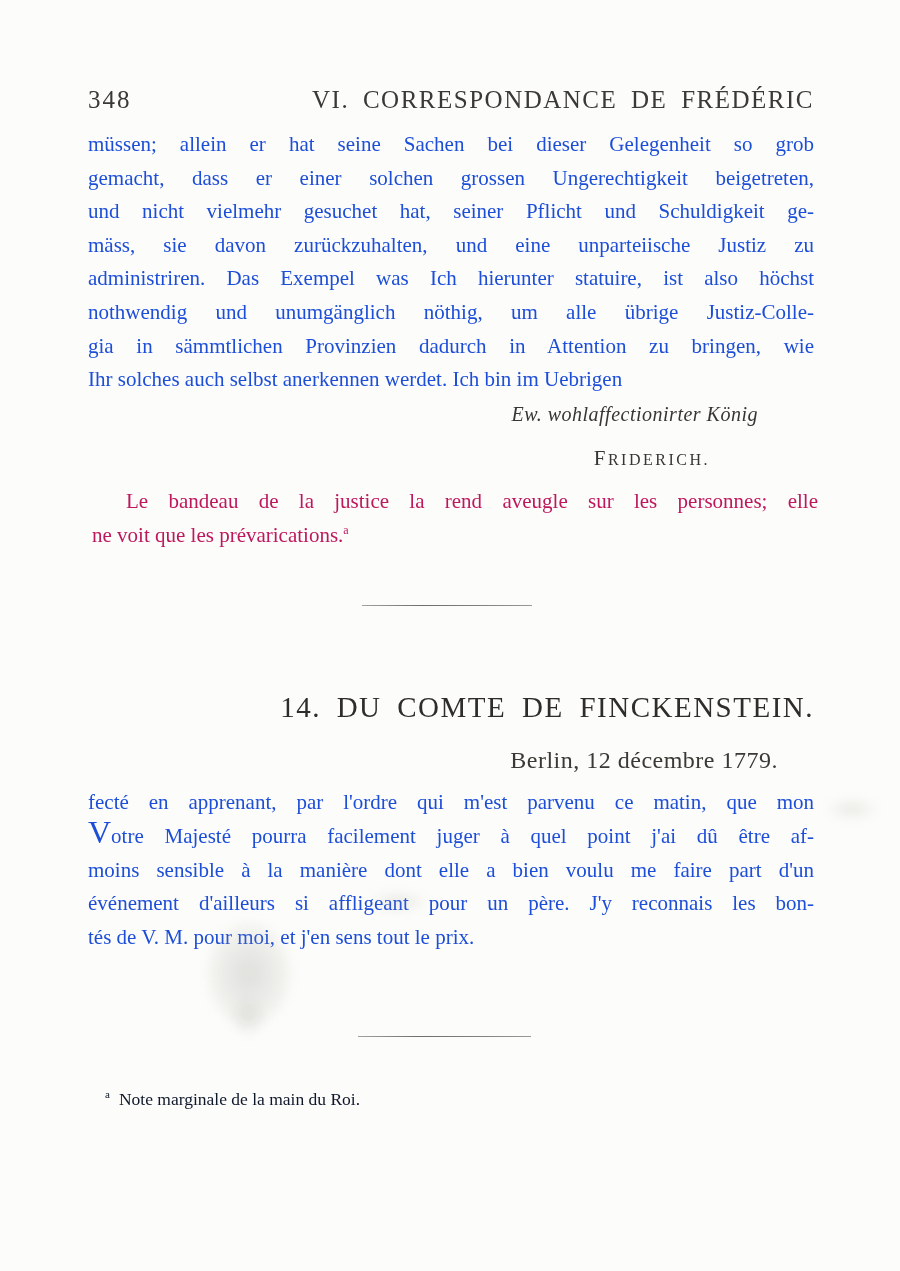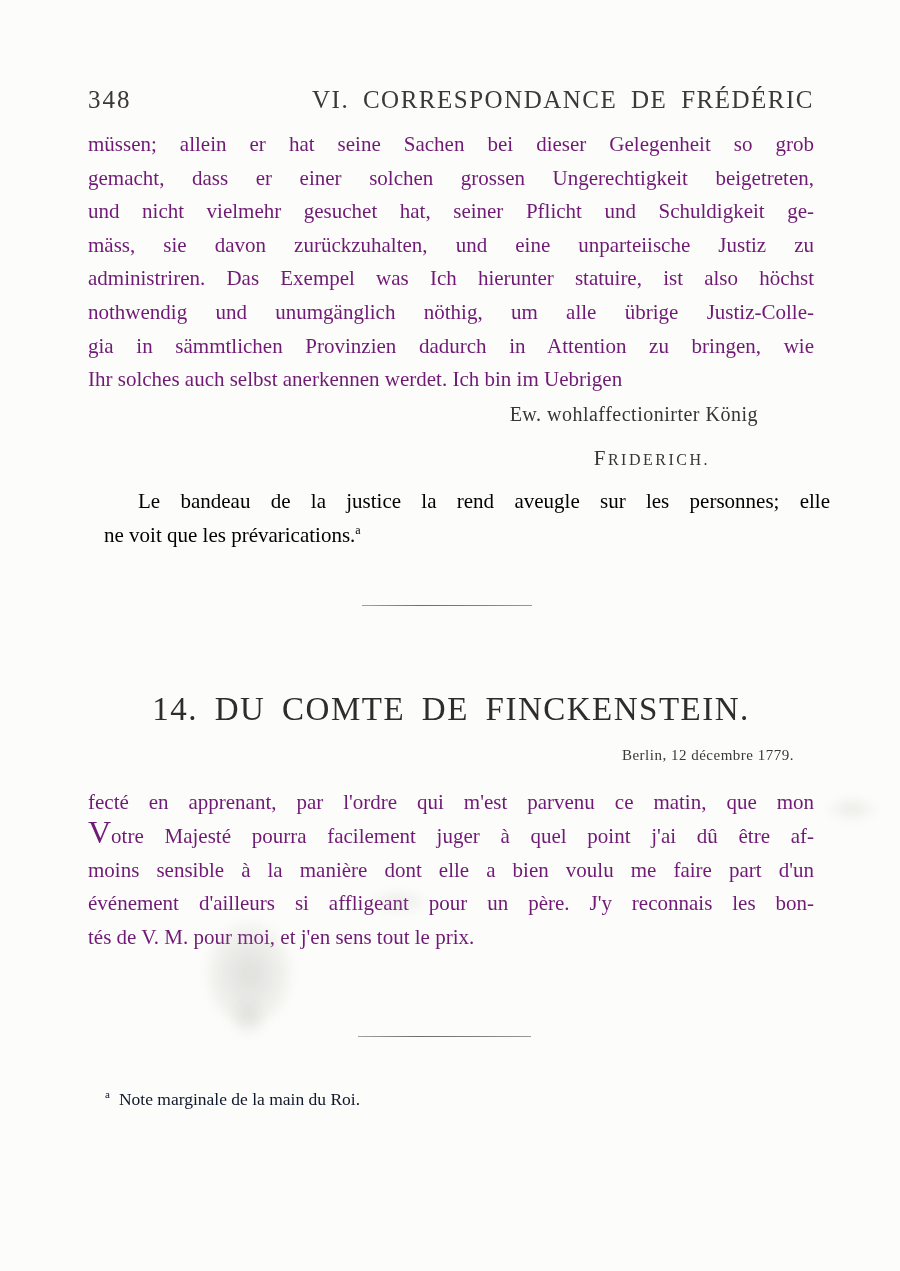--- a/index.html
+++ b/index.html
@@ -56,7 +56,7 @@
     width: 100%;
     font-size: 21px;
     line-height: 33.6px;
-    color: #701a75;
+    color: #1d4ed8;
   }
   .para-german { top: 128px; }
   .para-french { top: 786px; line-height: 33.8px; }

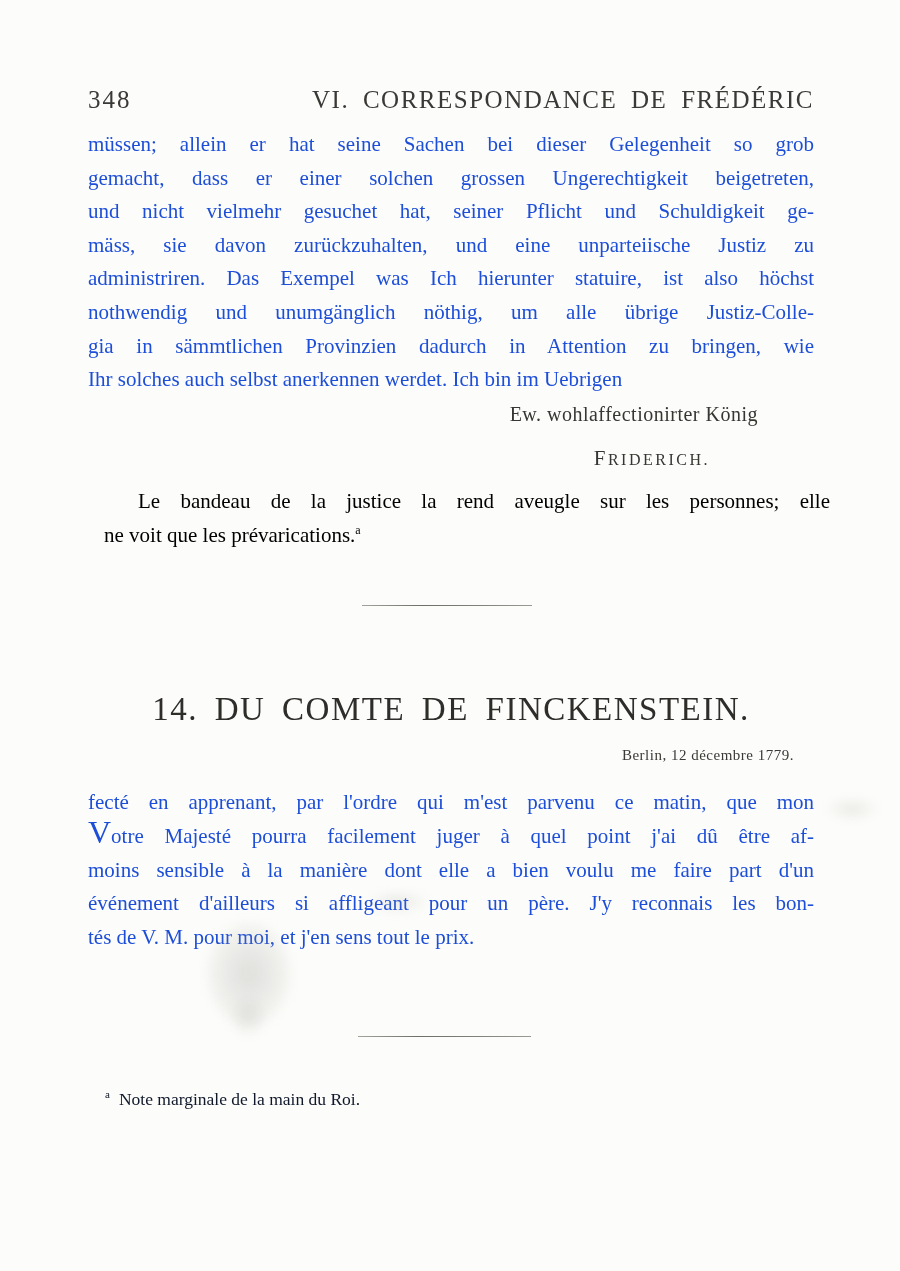--- a/index.html
+++ b/index.html
@@ -79,6 +79,7 @@
     padding-right: 56px;
     font-size: 20px;
     letter-spacing: 0.5px;
+    font-style: italic;
   }
   .sig-name {
     margin-top: 20px;

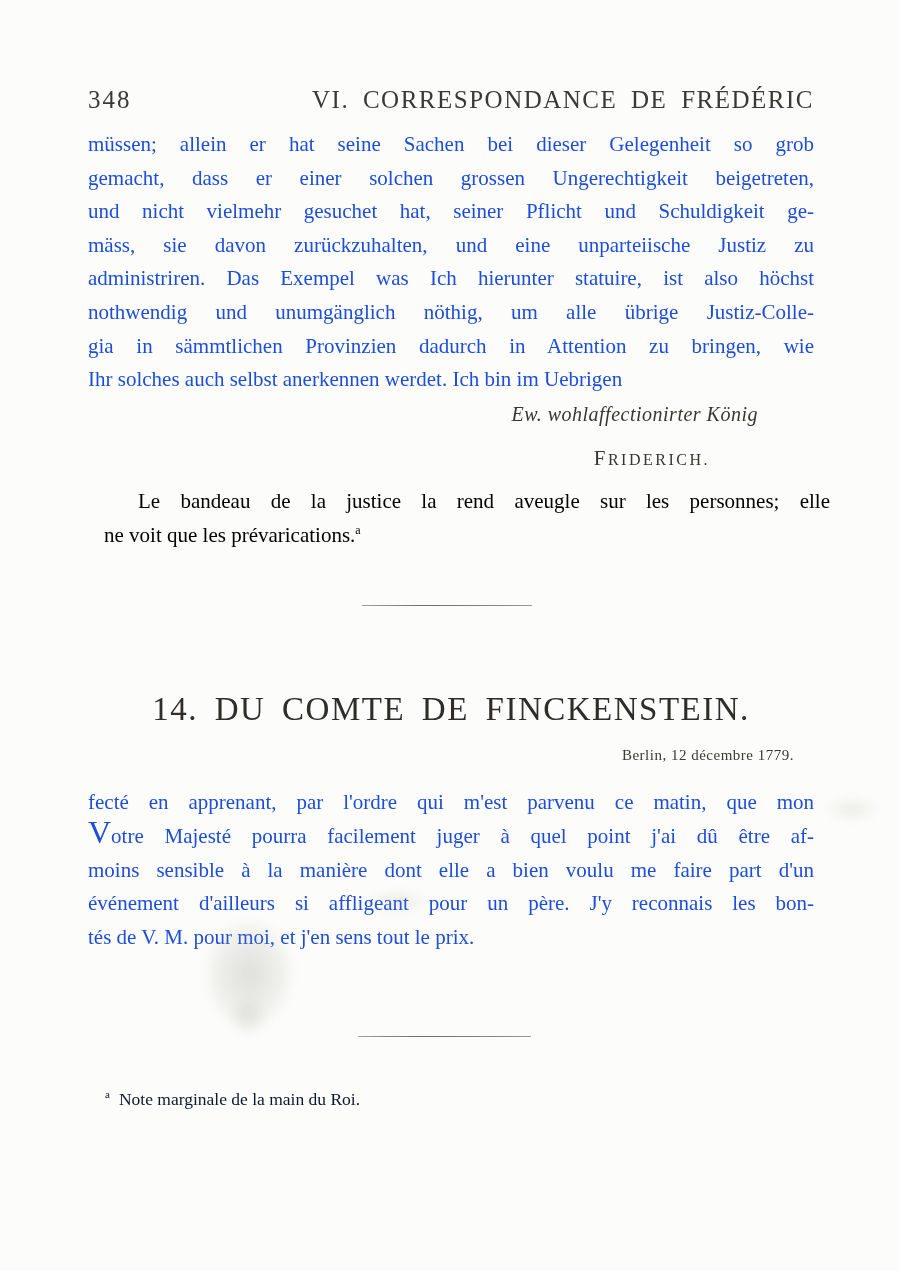--- a/index.html
+++ b/index.html
@@ -97,11 +97,11 @@
   .quote {
     position: absolute;
     top: 484px;
-    left: 16px;
+    left: 4px;
     width: 100%;
     font-size: 21px;
     line-height: 34px;
-    color: #000000;
+    color: #be185d;
   }
   .quote .indent { text-indent: 34px; }
   sup.fn-mark {

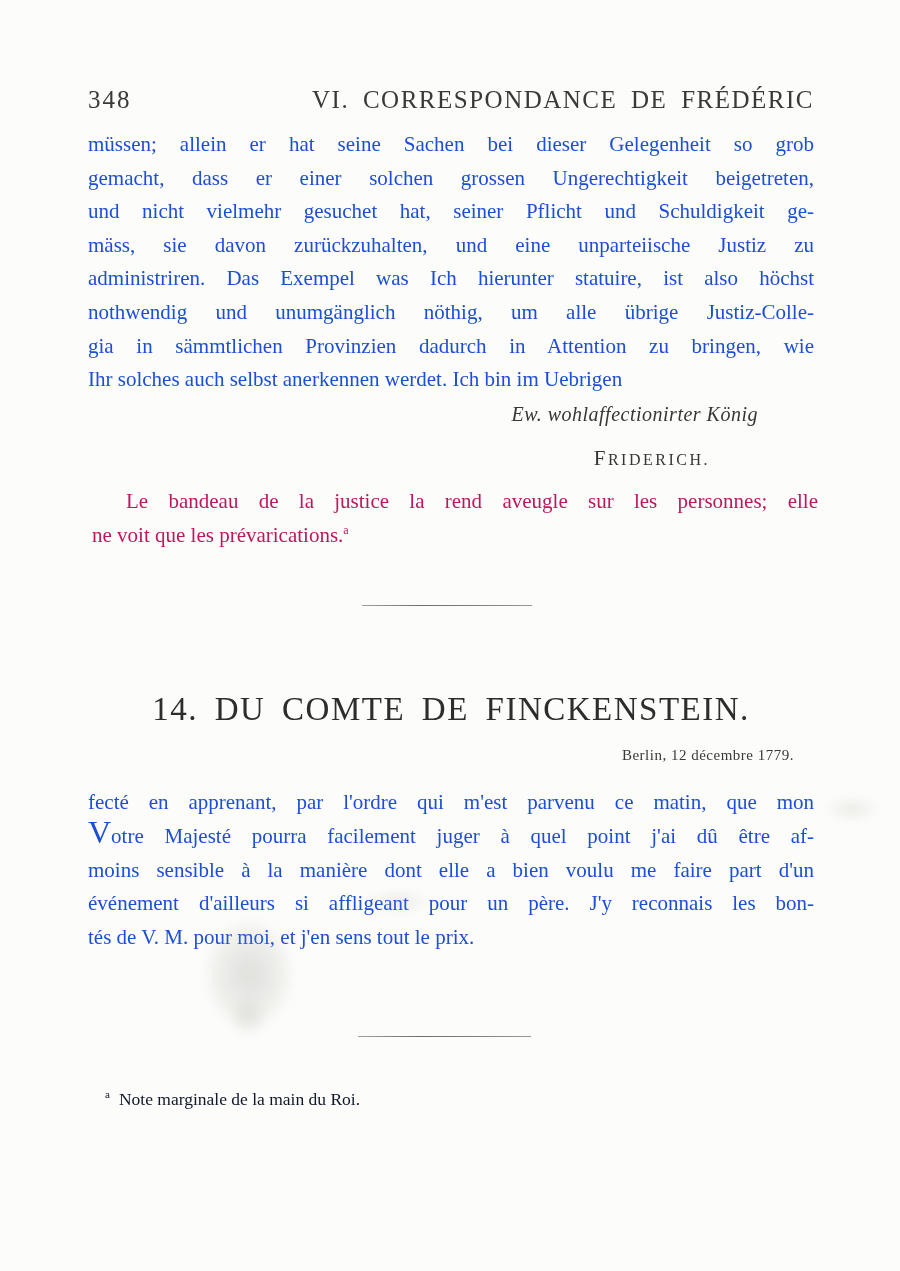--- a/index.html
+++ b/index.html
@@ -123,8 +123,8 @@
     top: 691px;
     left: 0;
     width: 100%;
-    text-align: center;
-    font-size: 33px;
+    text-align: right;
+    font-size: 29px;
     font-weight: normal;
     letter-spacing: 1.5px;
     word-spacing: 7px;

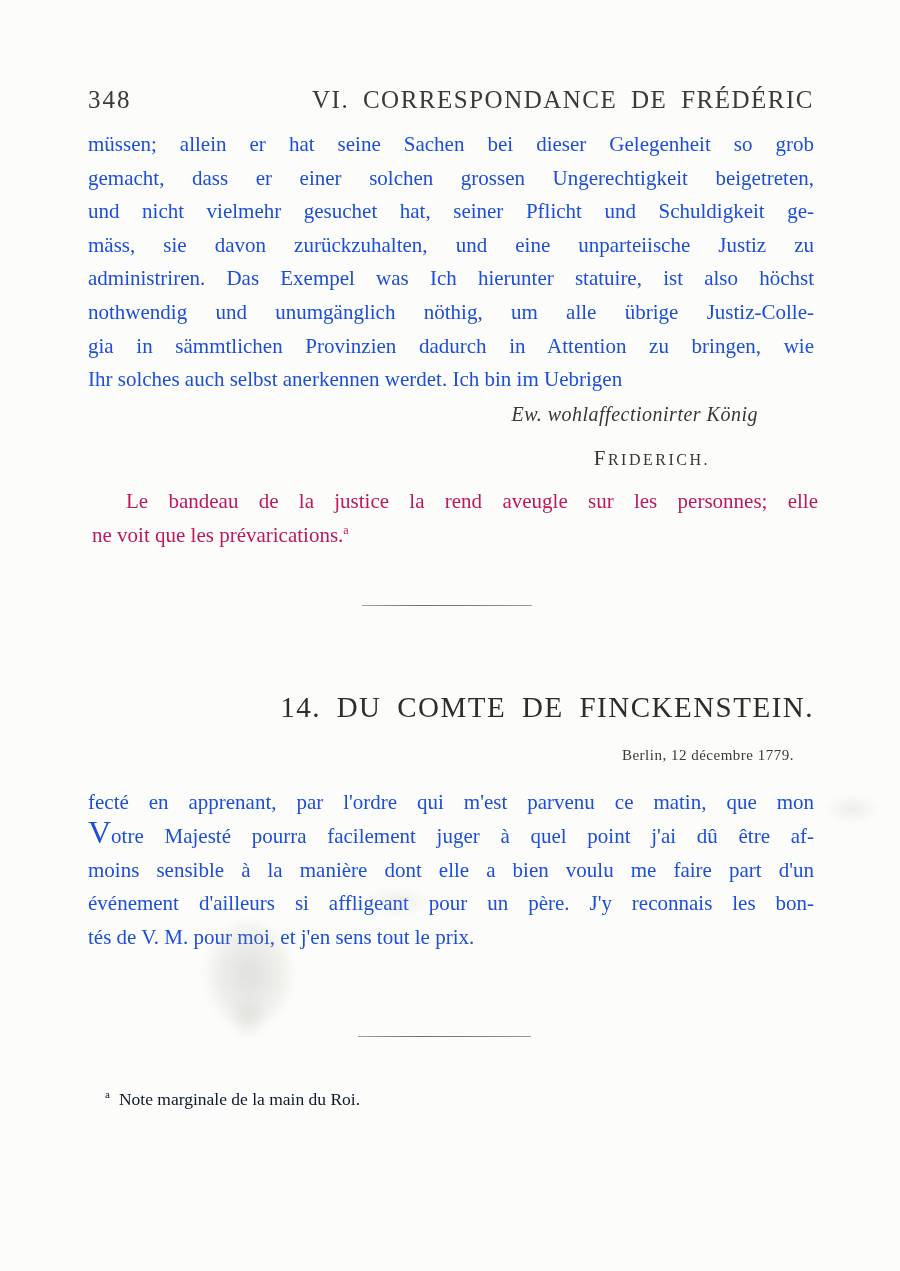--- a/index.html
+++ b/index.html
@@ -134,11 +134,11 @@
   .dateline {
     position: absolute;
     top: 747px;
-    left: 16px;
+    left: 0;
     width: 100%;
     text-align: right;
     padding-right: 36px;
-    font-size: 15px;
+    font-size: 24px;
     letter-spacing: 0.5px;
     color: #3a3935;
   }

